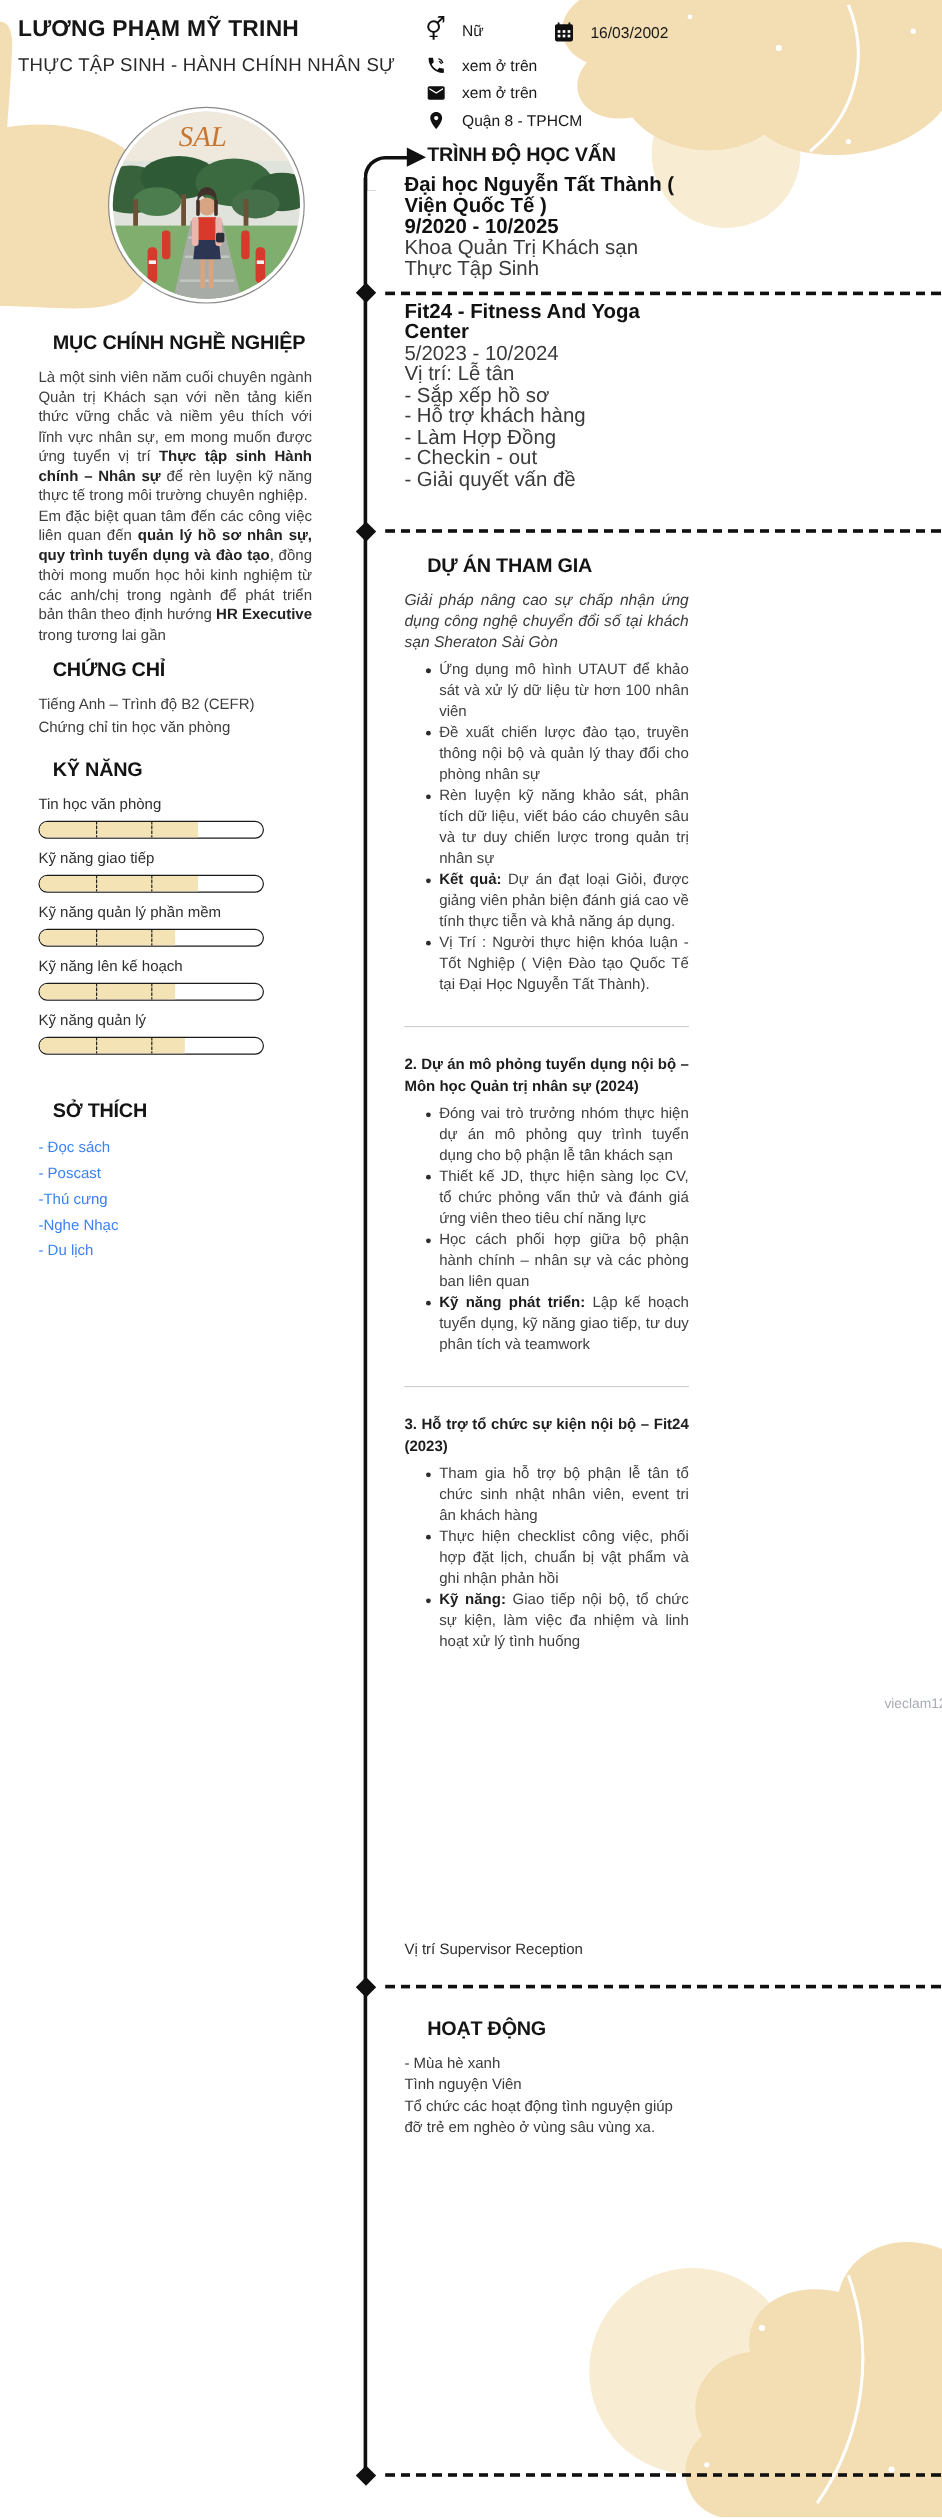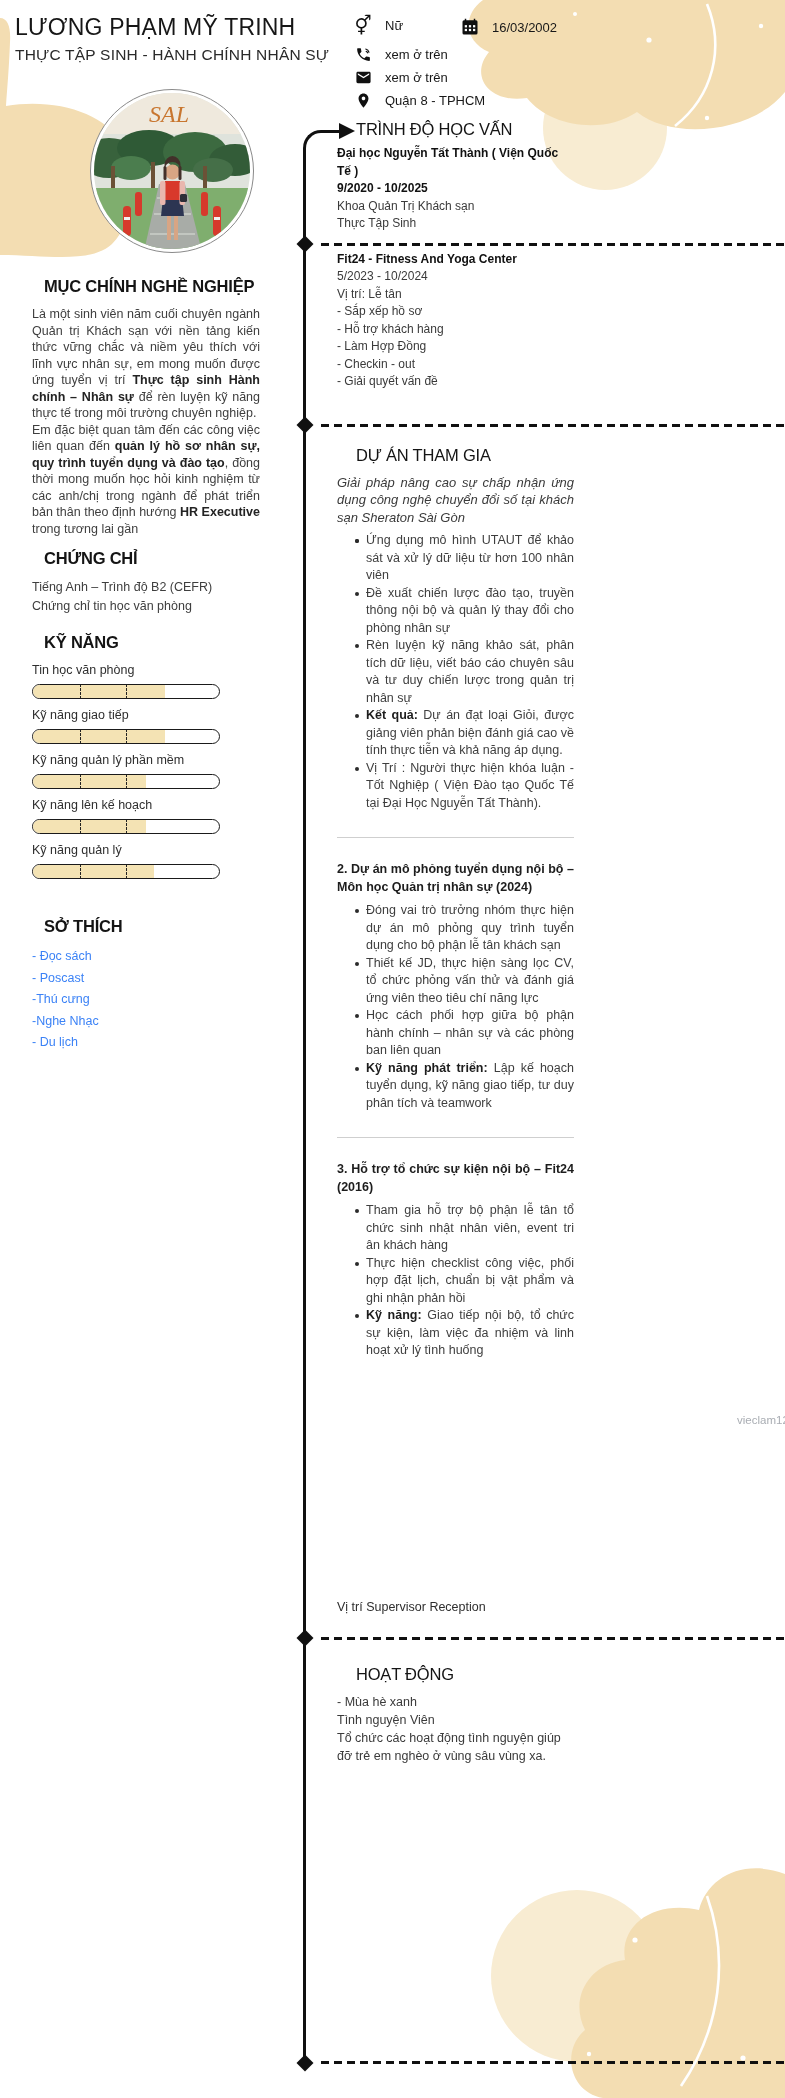--- a/index.html
+++ b/index.html
@@ -7,7 +7,7 @@
         font-family:"Liberation Sans","DejaVu Sans",sans-serif;color:#3e3e3e;}
   svg{display:block;}
   
-  .name{position:absolute;left:15px;top:14px;font-size:23px;font-weight:400;color:#161616;letter-spacing:.2px;}
+  .name{position:absolute;left:15px;top:14px;font-size:19px;font-weight:700;color:#161616;letter-spacing:.2px;}
   .subtitle{position:absolute;left:15px;top:46px;font-size:15.5px;color:#2a2a2a;letter-spacing:.2px;}
   .crow{position:absolute;display:flex;align-items:center;gap:13px;font-size:13px;color:#181818;}
   .crow .ic{width:18px;height:18px;display:flex;align-items:center;justify-content:center;}

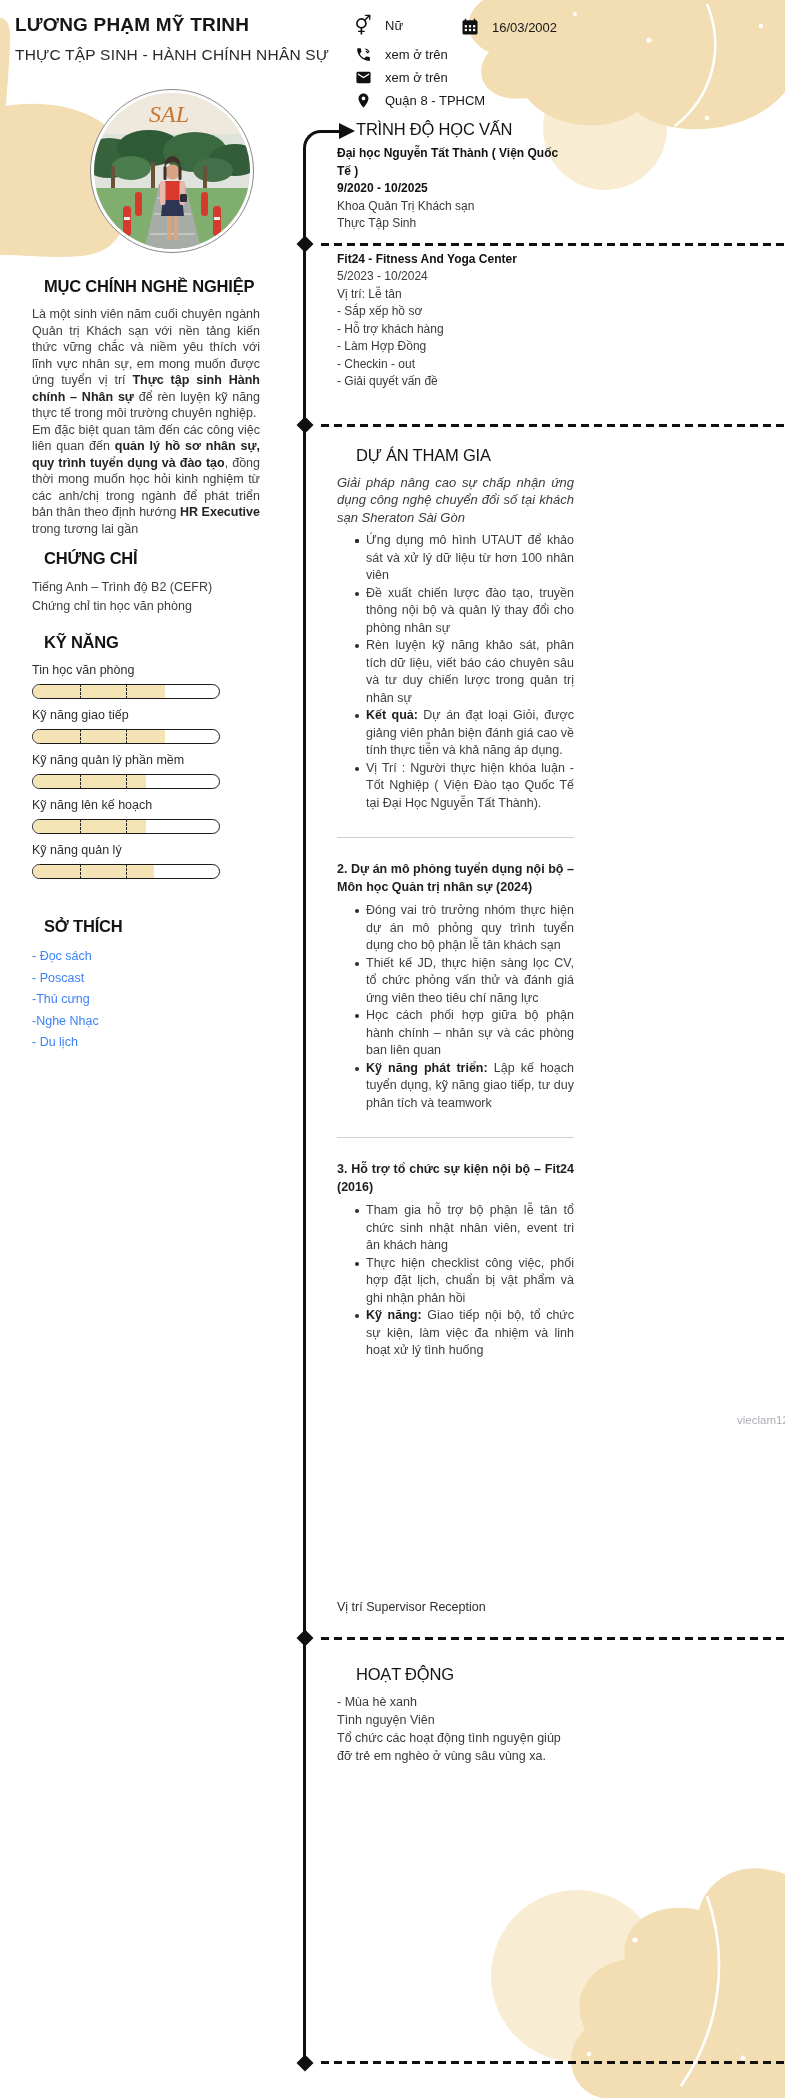--- a/index.html
+++ b/index.html
@@ -44,7 +44,7 @@
   .hobby-list .line{font-size:12.5px;line-height:21.5px;color:#3b82f6;}
   
   .right-col{position:absolute;left:304px;top:0;width:481px;z-index:2;}
-  .rh{font-size:16.5px;font-weight:400;color:#141414;letter-spacing:-.2px;padding-left:52px;margin:0 0 9px 0;}
+  .rh{font-size:16.5px;font-weight:700;color:#141414;letter-spacing:-.2px;padding-left:52px;margin:0 0 9px 0;}
   .rh-edu{margin-top:120px;margin-bottom:6px;}
   .rtext{width:237px;margin-left:33px;}
   .rtext .line{font-size:12px;line-height:17.5px;color:#3a3a3a;}

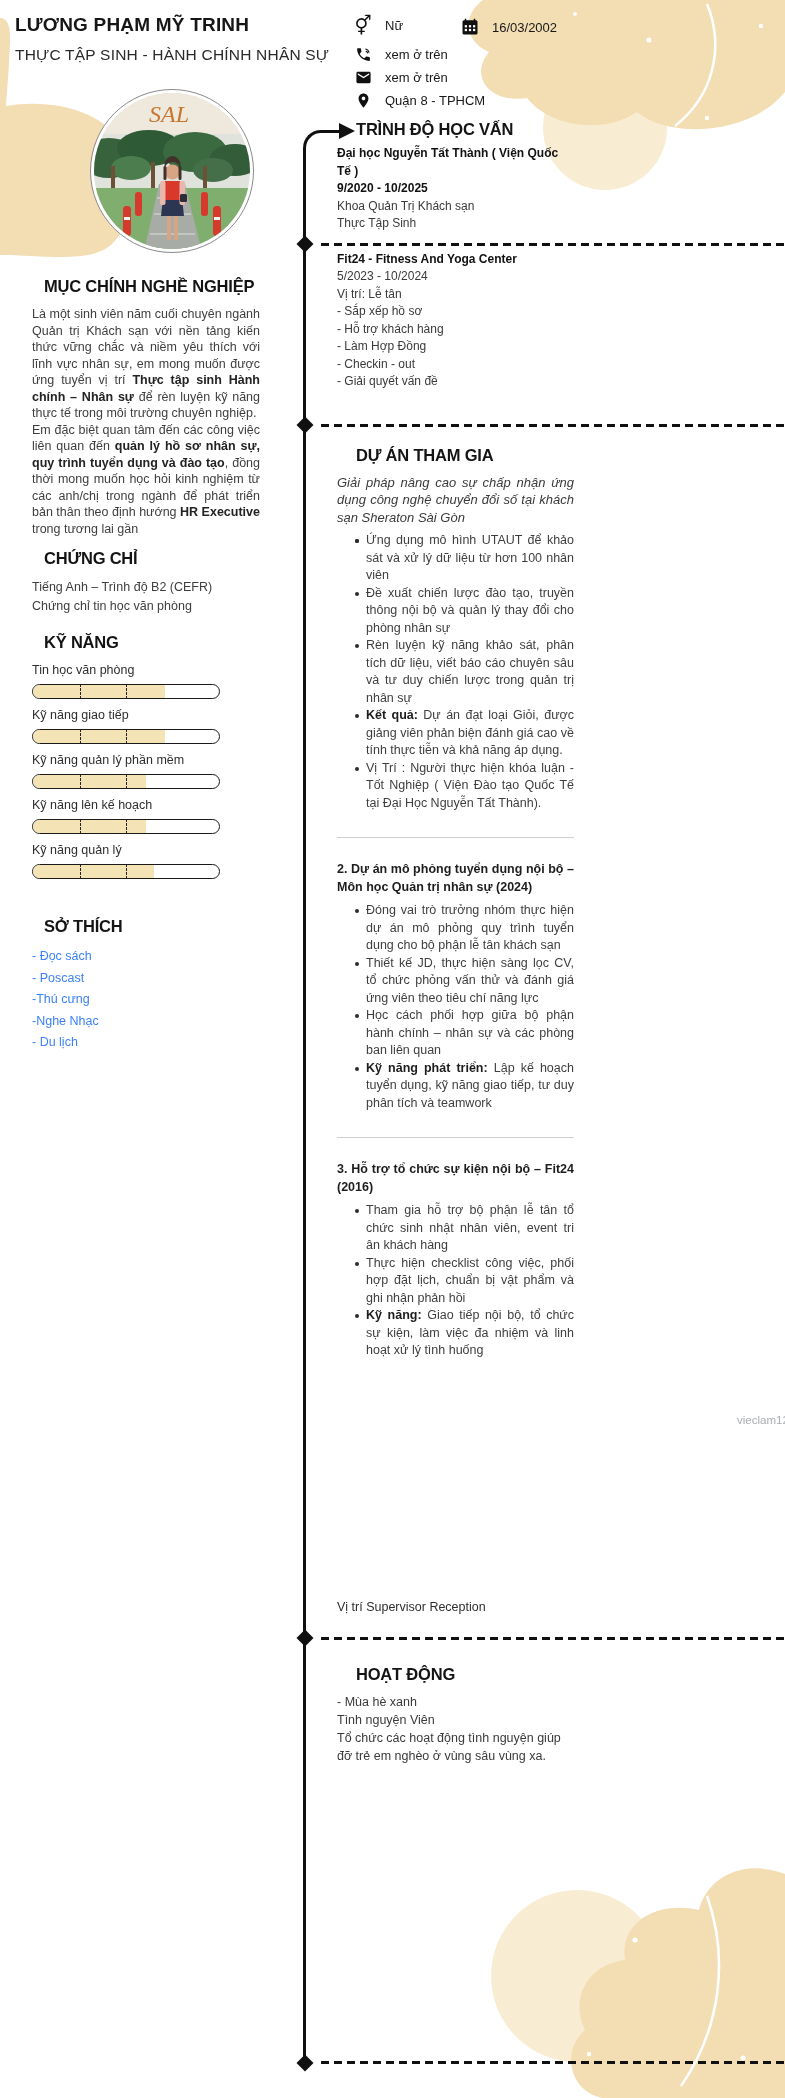--- a/index.html
+++ b/index.html
@@ -47,7 +47,7 @@
   .rh{font-size:16.5px;font-weight:700;color:#141414;letter-spacing:-.2px;padding-left:52px;margin:0 0 9px 0;}
   .rh-edu{margin-top:120px;margin-bottom:6px;}
   .rtext{width:237px;margin-left:33px;}
-  .rtext .line{font-size:12px;line-height:17.5px;color:#3a3a3a;}
+  .rtext .line{font-size:17px;line-height:17.5px;color:#3a3a3a;}
   .rtext .line b{color:#111;}
   .sep{position:relative;height:13px;}
   .sep .dash{position:absolute;left:17px;right:0;top:5px;height:3px;

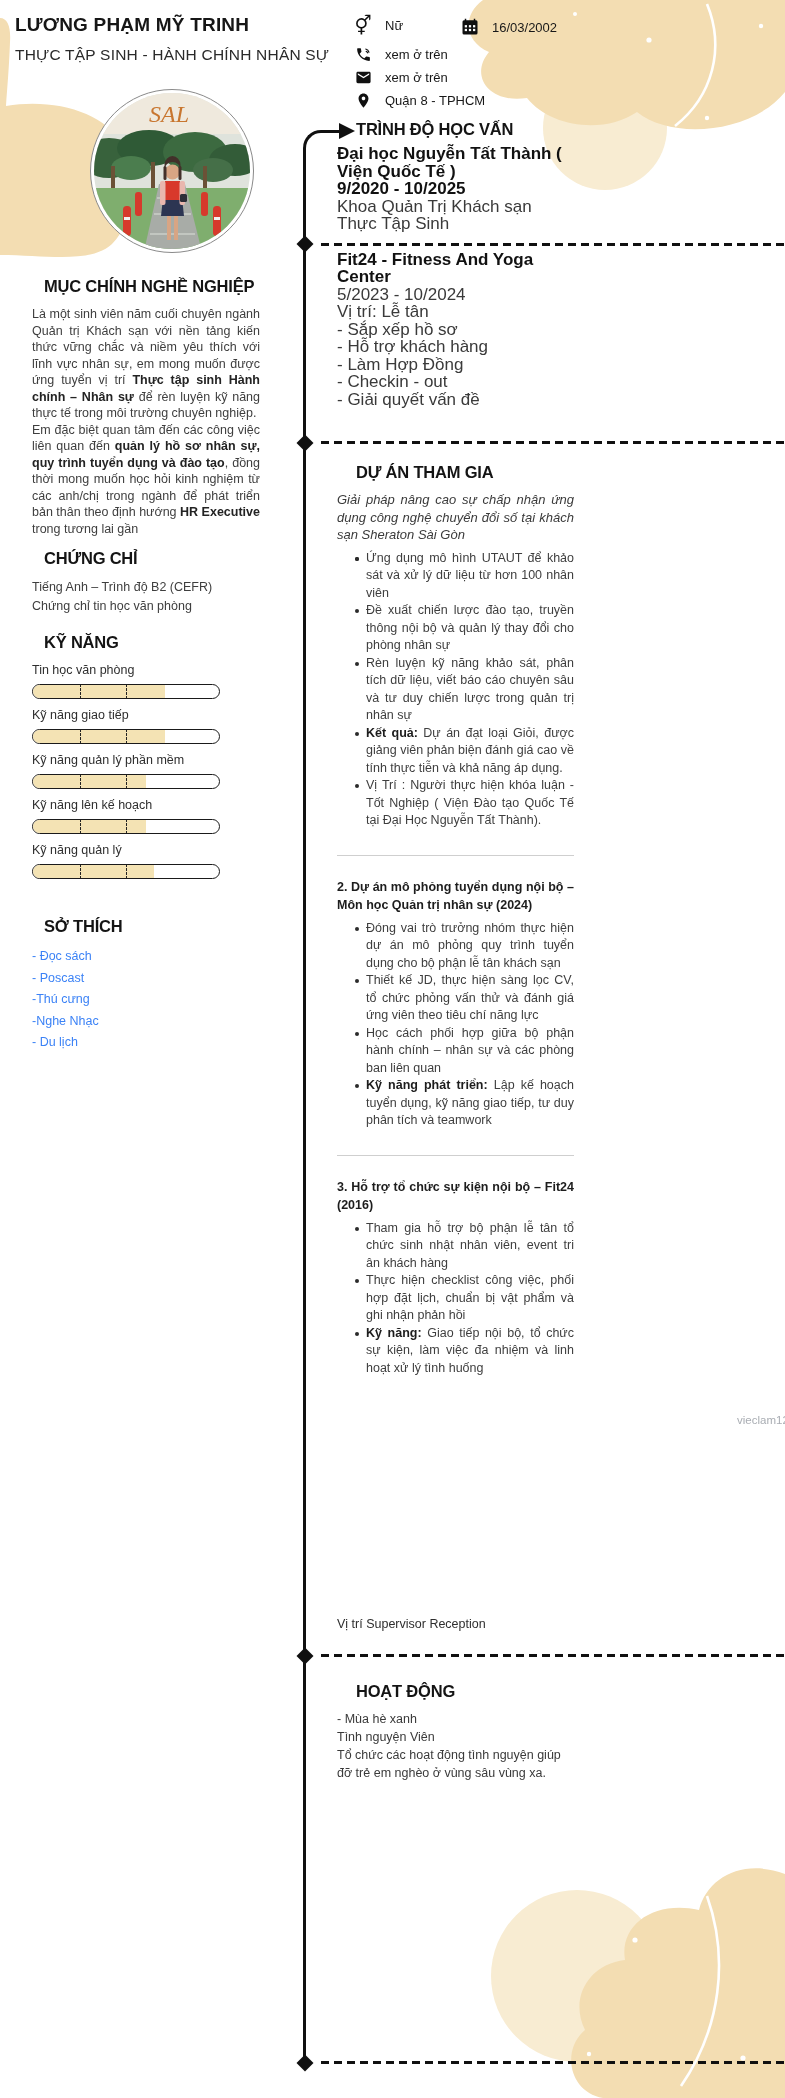--- a/index.html
+++ b/index.html
@@ -305,7 +305,7 @@
           <li><span class="blt"></span><b>Kỹ năng phát triển:</b><span> Lập kế hoạch tuyển dụng, kỹ năng giao tiếp, tư duy phân tích và teamwork</span></li>
         </ul>
         <div class="pdivider"></div>
-        <div class="ptitle">3. Hỗ trợ tổ chức sự kiện nội bộ – Fit24 (2016)</div>
+        <div class="ptitle">3. Hỗ trợ tổ chức sự kiện nội bộ – Fit24 (2023)</div>
         <ul class="bullets">
           <li><span class="blt"></span><span>Tham gia hỗ trợ bộ phận lễ tân tổ chức sinh nhật nhân viên, event tri ân khách hàng</span></li>
           <li><span class="blt"></span><span>Thực hiện checklist công việc, phối hợp đặt lịch, chuẩn bị vật phẩm và ghi nhận phản hồi</span></li>

